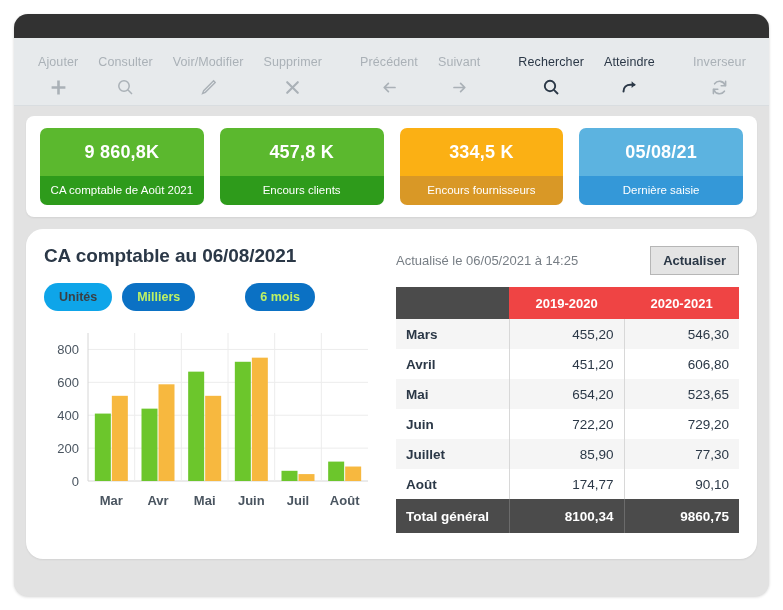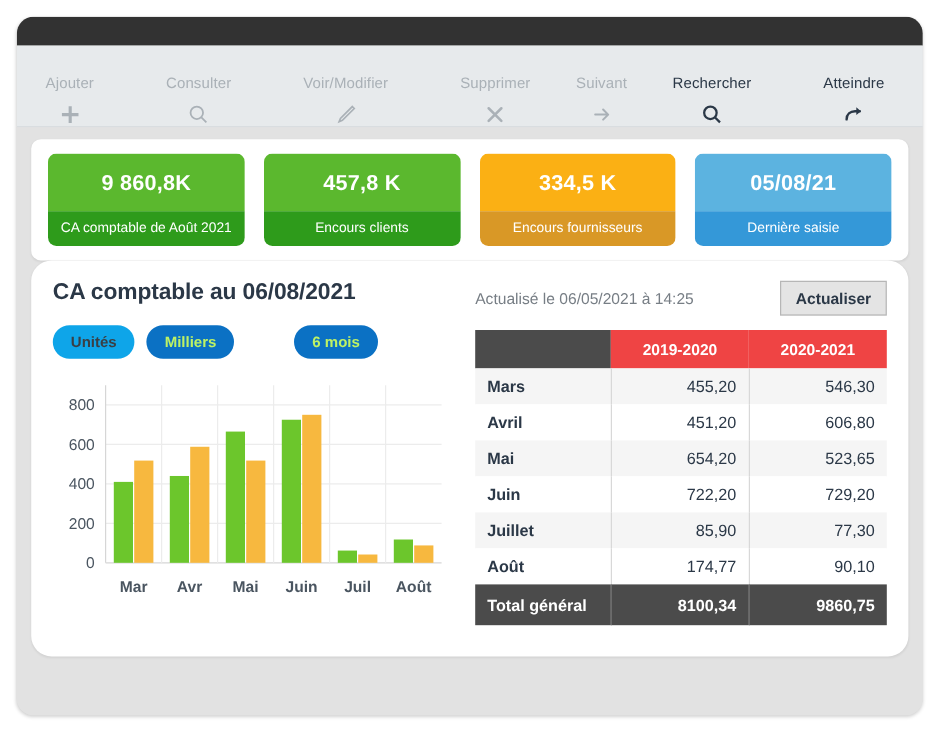--- a/index.html
+++ b/index.html
@@ -36,8 +36,7 @@
   }
   .tool-group {
     display: flex;
-    align-items: flex-end;
-    gap: 40px;
+    align-items: center;
   }
   .tool-sep {
     width: 1px;

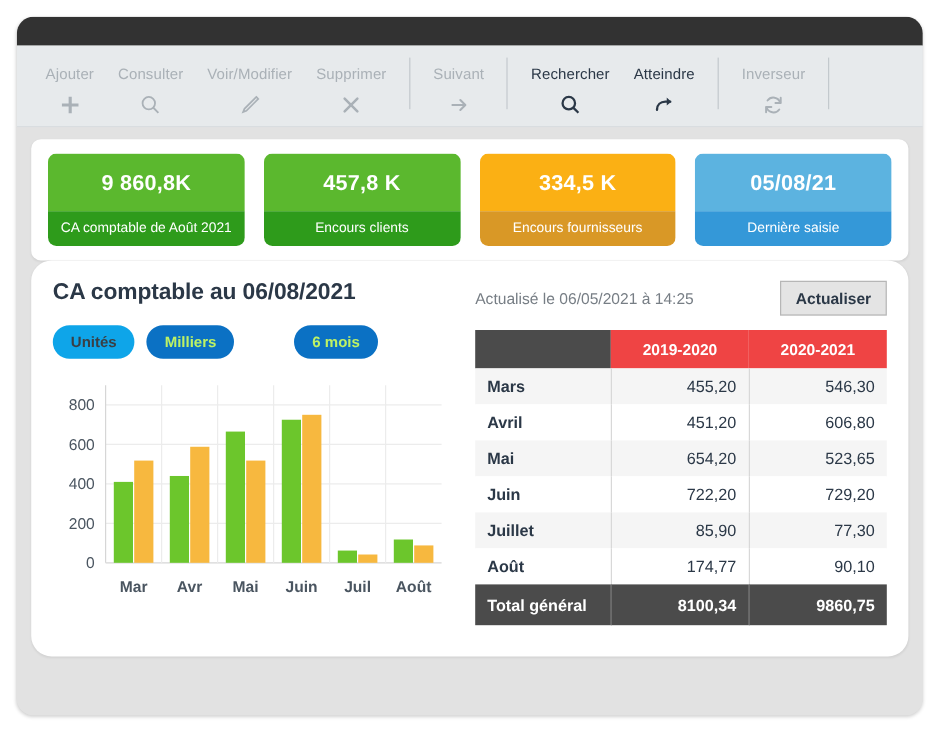--- a/index.html
+++ b/index.html
@@ -258,6 +258,14 @@
     <div class="tool-sep"></div>
 
     <div class="tool-group">
+      <div class="tool-btn dim">
+        <div class="tool-label">Précédent</div>
+        <div class="tool-ico">
+          <svg width="19" height="19" viewBox="0 0 19 19">
+              <path d="M15 9.5H4.4M8.4 5.3 4.2 9.5l4.2 4.2" fill="none" stroke="currentColor" stroke-width="1.7" stroke-linecap="round" stroke-linejoin="round"></path>
+            </svg>
+        </div>
+      </div>
       <div class="tool-btn dim">
         <div class="tool-label">Suivant</div>
         <div class="tool-ico">

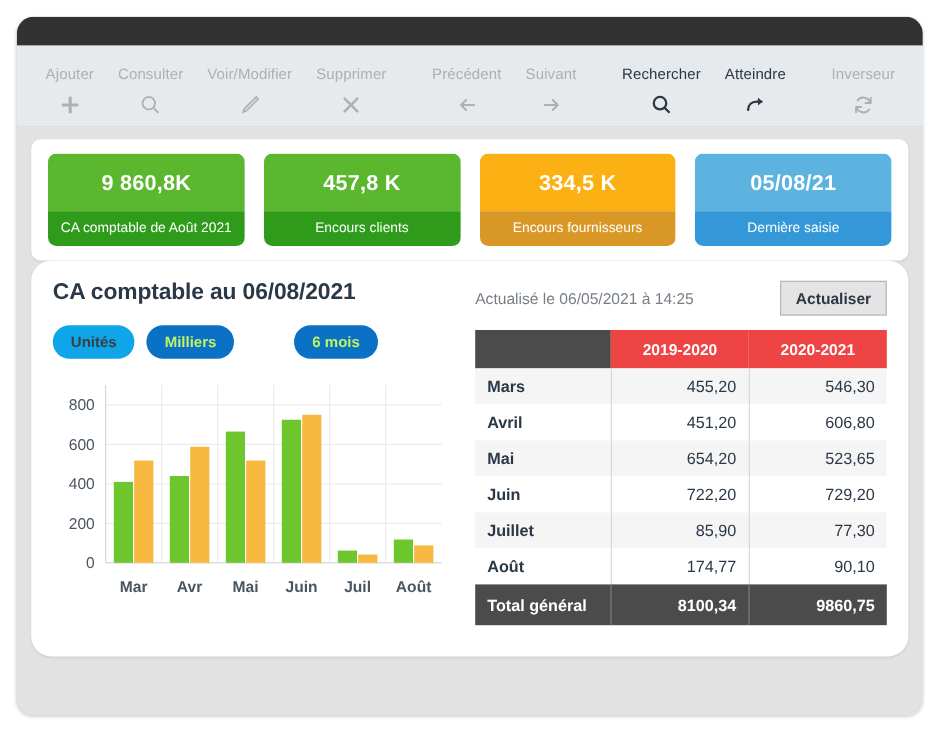--- a/index.html
+++ b/index.html
@@ -110,6 +110,7 @@
 
   
   #main-panel {
+    margin-top: 12px;
     background: #ffffff;
     border-radius: 17px;
     padding: 16px 18px 14px 18px;

